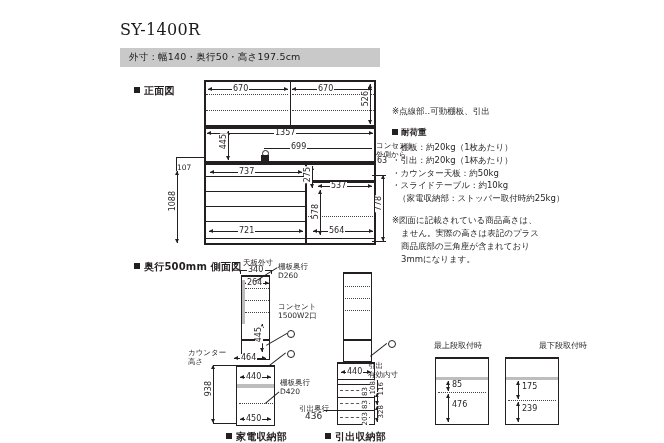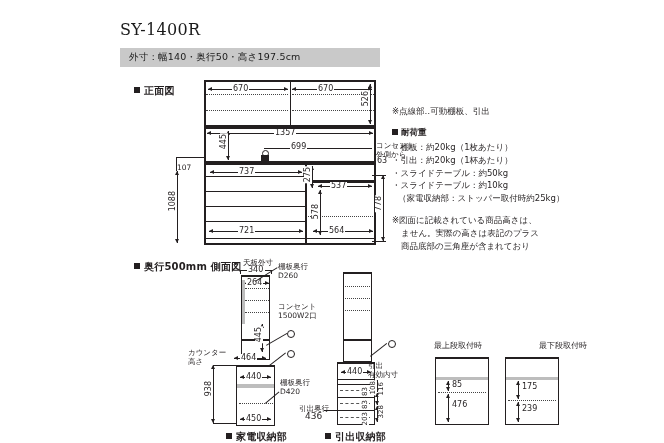--- a/index.html
+++ b/index.html
@@ -189,7 +189,7 @@
     <ul>
       <li>・棚板：約20kg（1枚あたり）</li>
       <li>・引出：約20kg（1杯あたり）</li>
-      <li>・スライドテーブル：約50kg</li>
+      <li>・カウンター天板：約50kg</li>
       <li>・スライドテーブル：約10kg</li>
     </ul>
     <div class="sub">（家電収納部：ストッパー取付時約25kg）</div>

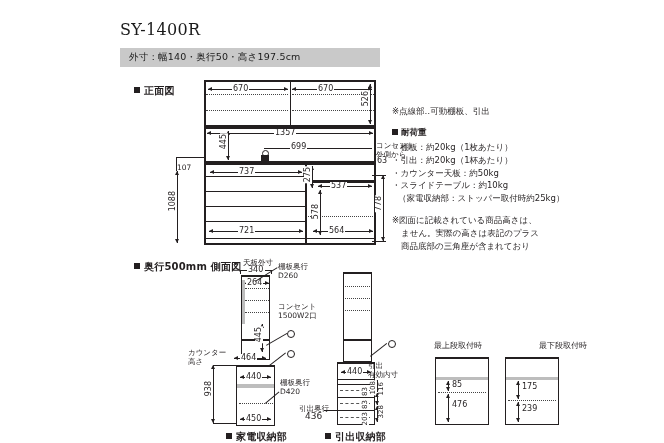--- a/index.html
+++ b/index.html
@@ -197,6 +197,7 @@
       <span>※図面に記載されている商品高さは、</span>
       <span class="ind">ません。実際の高さは表記のプラス</span>
       <span class="ind">商品底部の三角座が含まれており</span>
+      <span class="ind">3mmになります。</span>
     </div>
   </div>
 

